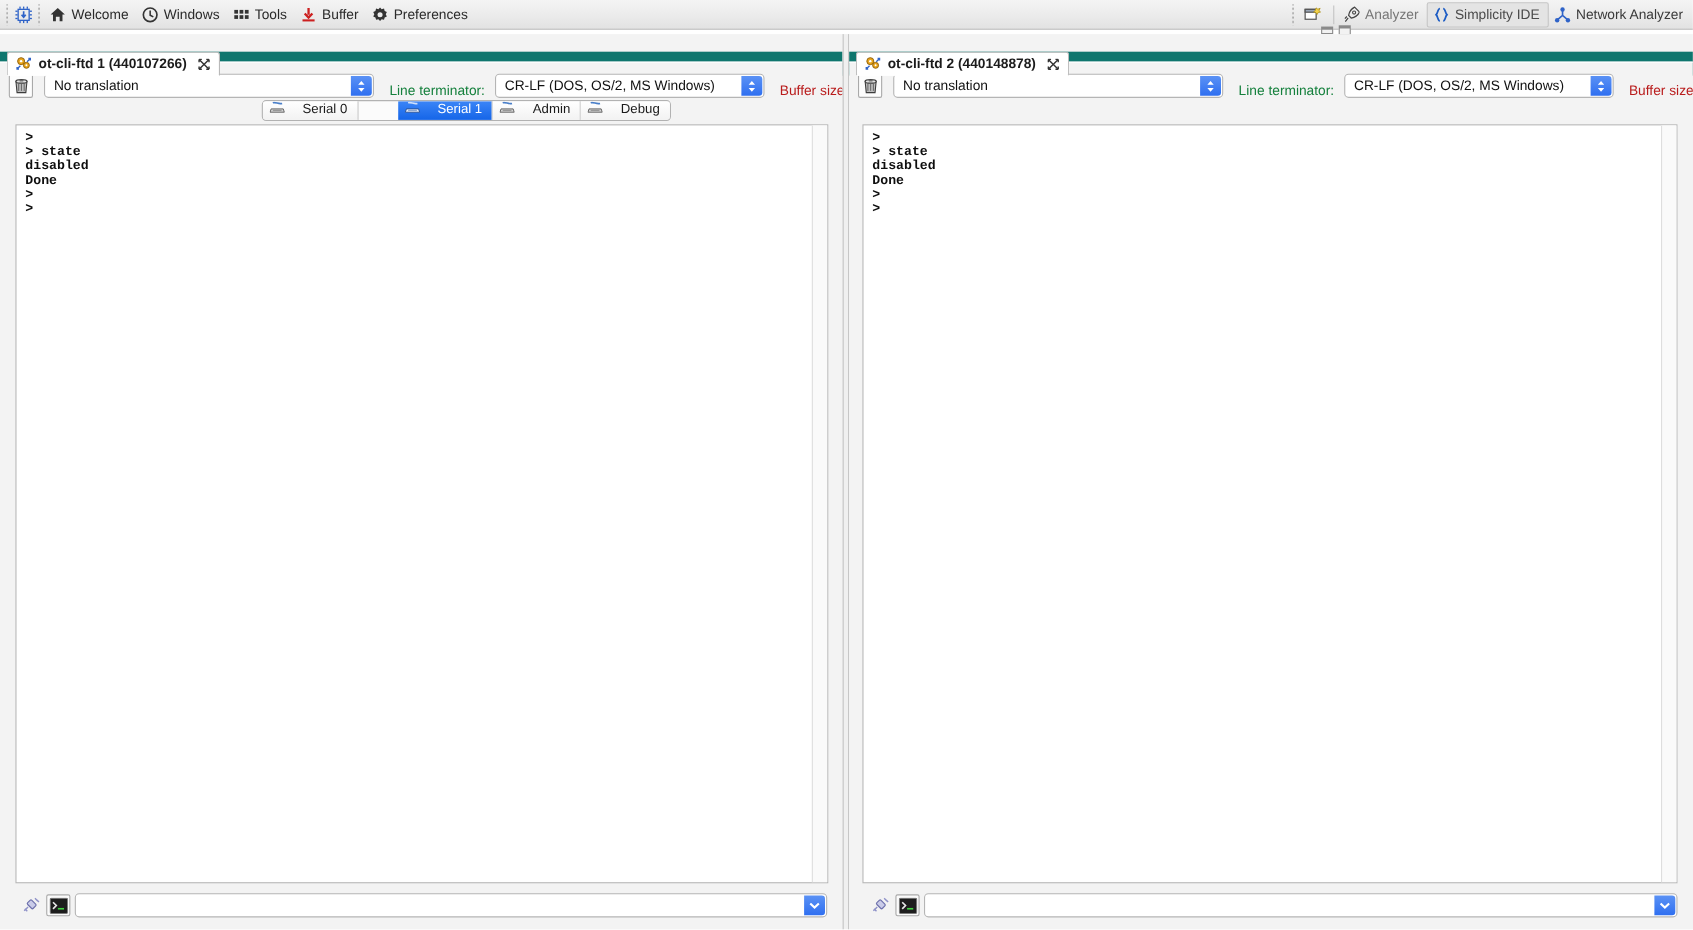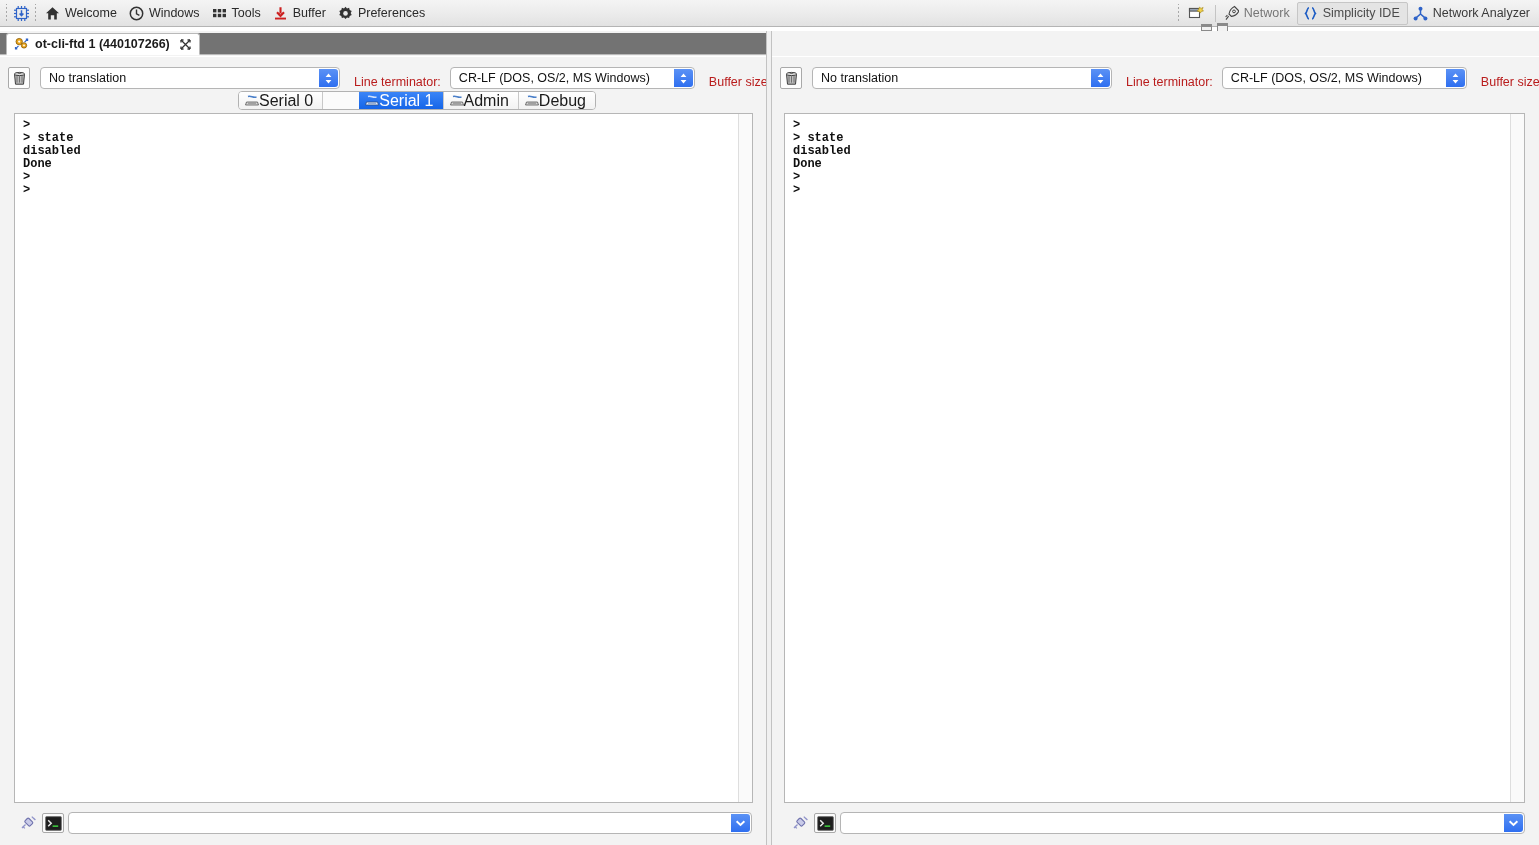--- a/index.html
+++ b/index.html
@@ -309,7 +309,7 @@
             <path d="M3.6 11.2 L1 14.6 M2.4 10 L0.6 12" stroke="#444" stroke-width="1.1"></path>
           </svg>
         </span>
-        <span class="lbl" style="color:#767676">Network</span>
+        <span class="lbl" style="color:#767676">Analyzer</span>
       </div>
       <div class="tb-item boxed">
         <span>

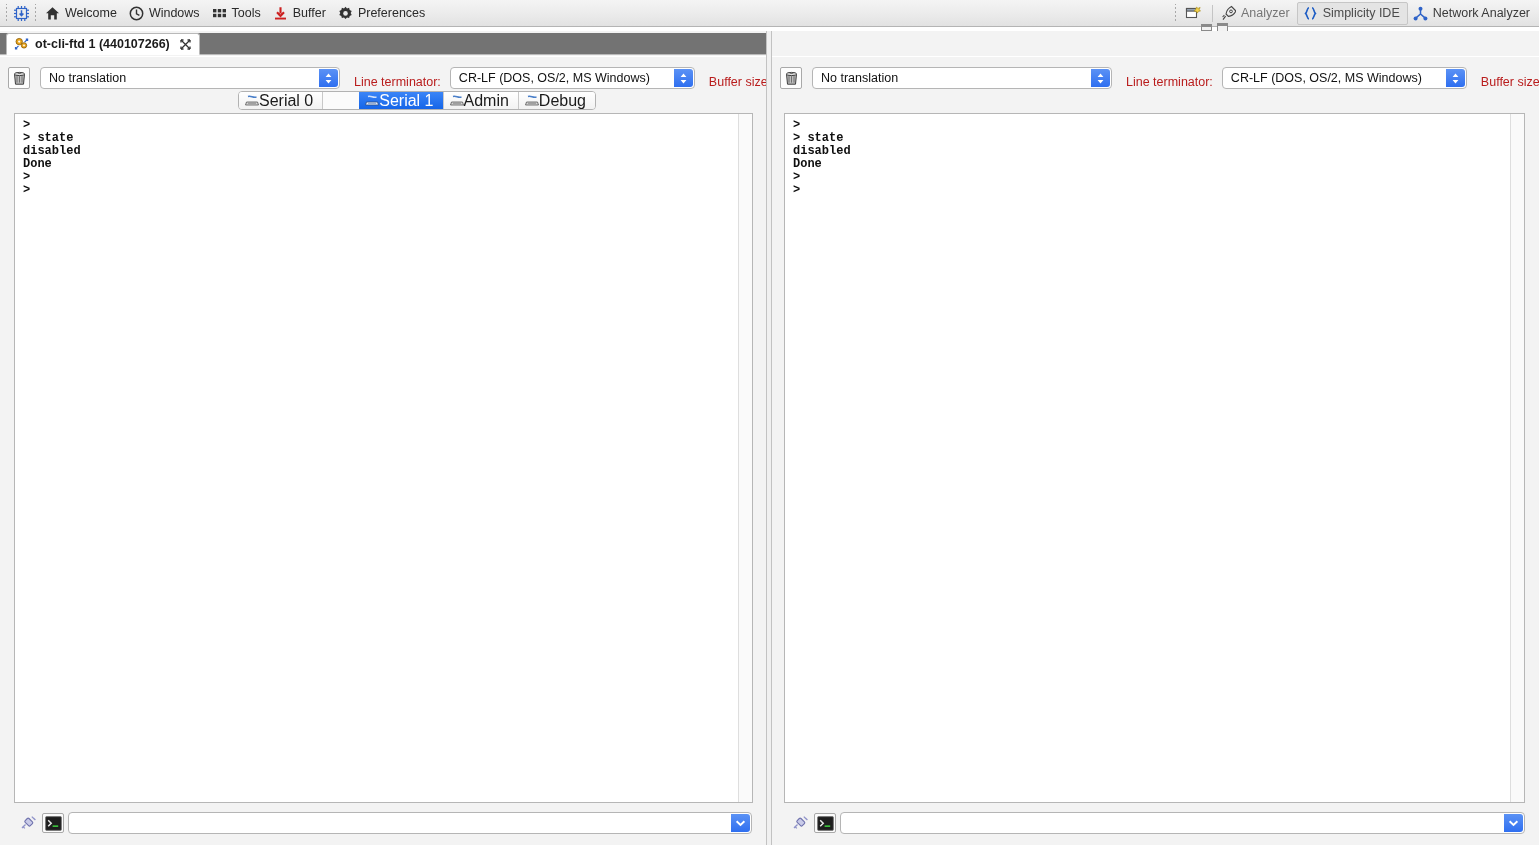--- a/index.html
+++ b/index.html
@@ -75,8 +75,8 @@
 
   
   .view-tabrow {
-    position: relative; height: 22px; margin-top: 2px;
-    background: #737373;
+    position: relative; height: 22px; margin-top: 16px;
+    background: #0f766e;
     border-bottom: 1px solid #b9b9b9;
   }
   .view-tab {

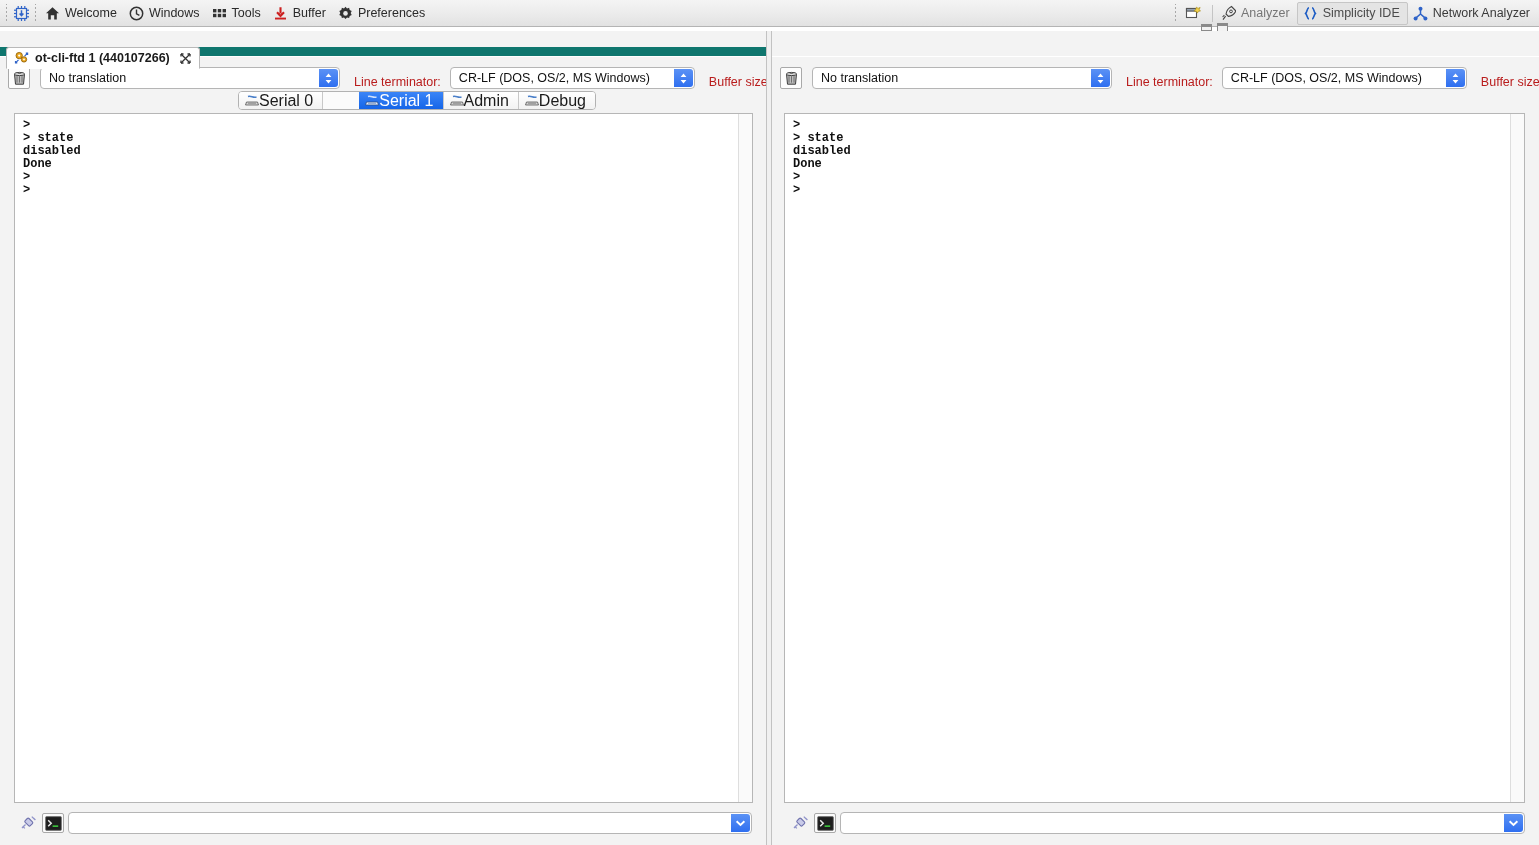--- a/index.html
+++ b/index.html
@@ -475,6 +475,27 @@
   <div class="split-divider"></div>
 
   <div class="panel panel-right">
+    <div class="view-tabrow">
+      <div class="view-tab">
+        <span>
+          <svg width="15" height="14" viewBox="0 0 15 14">
+            <circle cx="5.2" cy="4.6" r="3.2" fill="#e8a51c" stroke="#8a5a05" stroke-width=".8"></circle>
+            <circle cx="5.2" cy="4.6" r="1.1" fill="#fff"></circle>
+            <circle cx="10" cy="8.4" r="2.7" fill="#e8a51c" stroke="#8a5a05" stroke-width=".8"></circle>
+            <circle cx="10" cy="8.4" r="0.9" fill="#fff"></circle>
+            <path d="M11.8 2.2 L13.6 2.2 L13.6 4 M13.6 2.2 L10.6 5.2" stroke="#2f63c8" stroke-width="1.2" fill="none"></path>
+            <path d="M3.3 11.8 L1.5 11.8 L1.5 10 M1.5 11.8 L4.5 8.8" stroke="#2f63c8" stroke-width="1.2" fill="none"></path>
+          </svg>
+        </span>
+        <span>ot-cli-ftd 2 (440148878)</span>
+        <span class="closex">
+          <svg width="11" height="11" viewBox="0 0 11 11">
+            <path d="M1 1 L10 10 M10 1 L1 10" stroke="#333" stroke-width="1.3"></path>
+            <path d="M1 1 L3.5 1 M1 1 L1 3.5 M10 1 L7.5 1 M10 1 L10 3.5 M1 10 L3.5 10 M1 10 L1 7.5 M10 10 L7.5 10 M10 10 L10 7.5" stroke="#333" stroke-width="1.3"></path>
+          </svg>
+        </span>
+      </div>
+    </div>
 
     <div class="panel-body">
       <div class="ctrl-row">

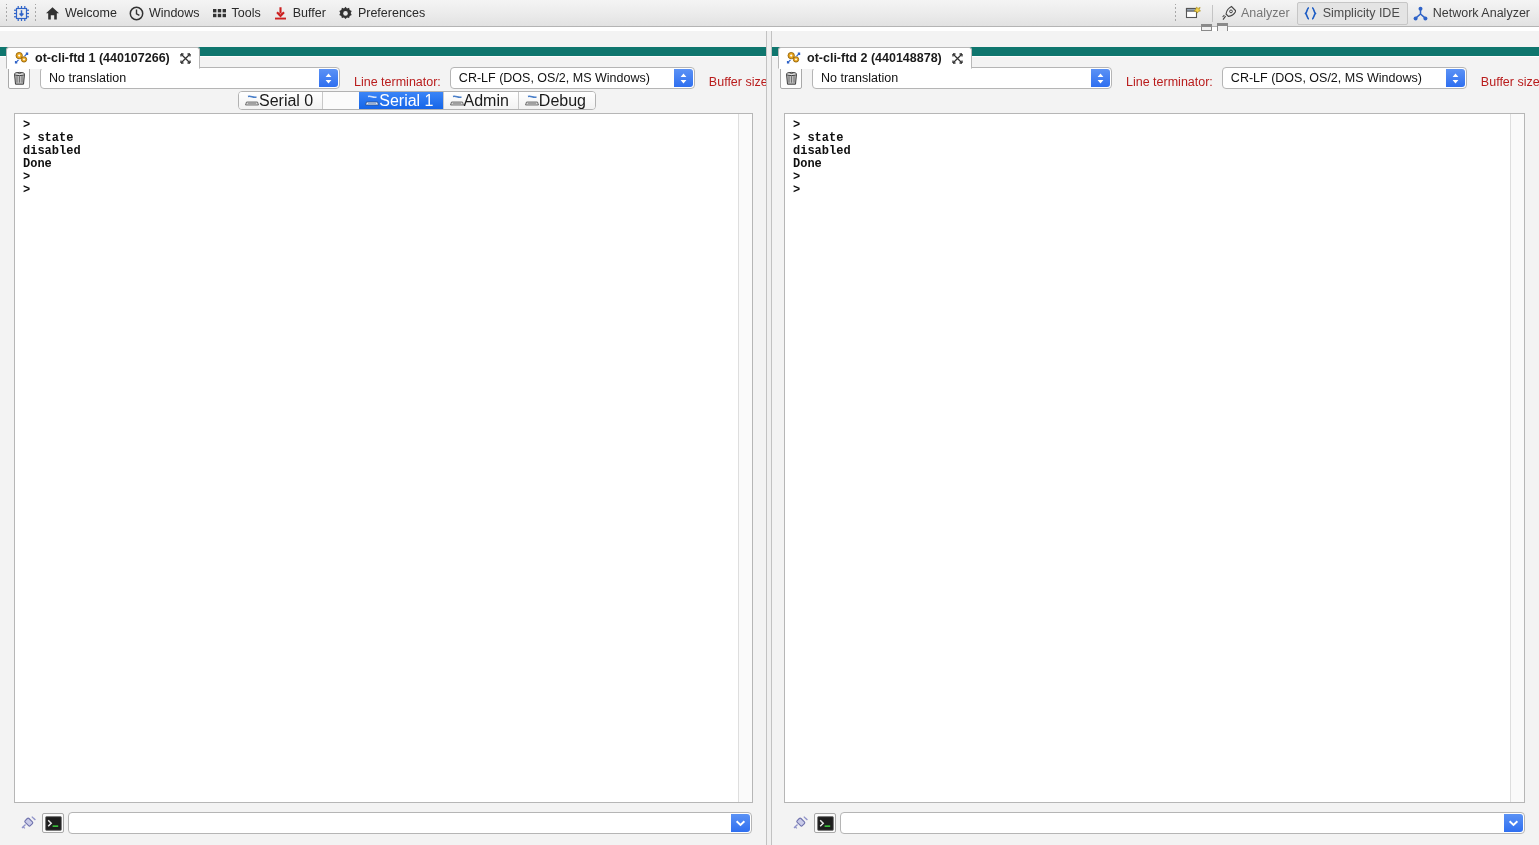--- a/index.html
+++ b/index.html
@@ -127,7 +127,7 @@
     display: flex; align-items: center; justify-content: center;
   }
   .ctrl-label {
-    flex: none; font-size: 12.5px; color: #b91c1c; padding: 0 9px 0 14px;
+    flex: none; font-size: 12.5px; color: #15803d; padding: 0 9px 0 14px;
   }
   .combo-translation { width: 300px; margin-left: 10px; }
   .combo-term { width: 245px; }

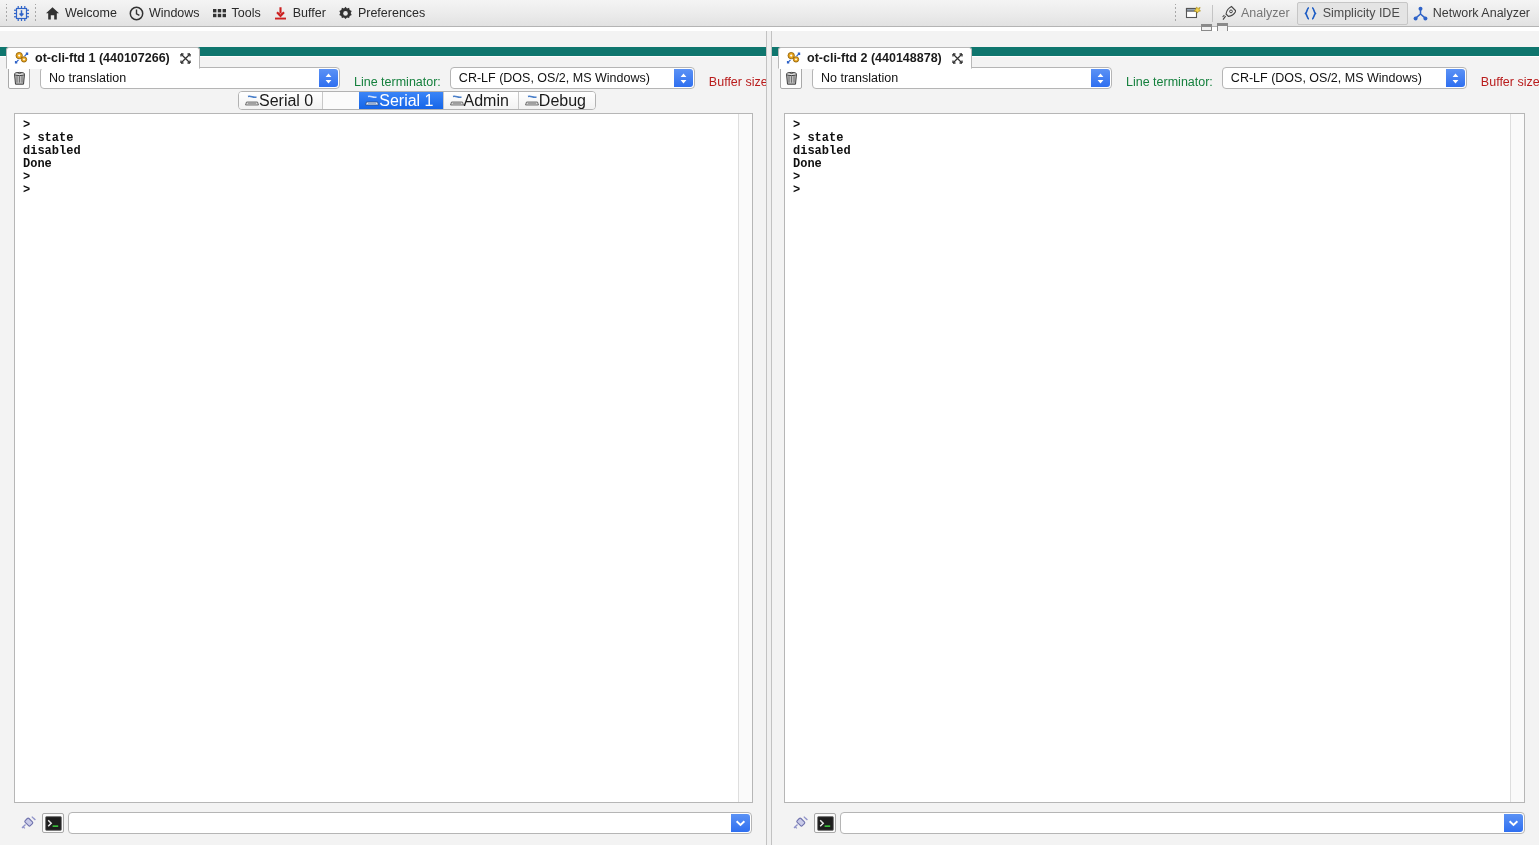--- a/index.html
+++ b/index.html
@@ -143,9 +143,9 @@
   }
   .serial-tabs.left  { left: 238px; }
   .stab {
-    display: flex; align-items: center; gap: 0;
+    display: flex; align-items: flex-start; gap: 16px;
     padding: 0 9px 0 6px;
-    font-size: 16px; color: #1a1a1a;
+    font-size: 12px; color: #1a1a1a;
     border-right: 1px solid #c8c8c8;
     background: linear-gradient(to bottom, #ffffff, #f2f2f2);
     white-space: nowrap;

